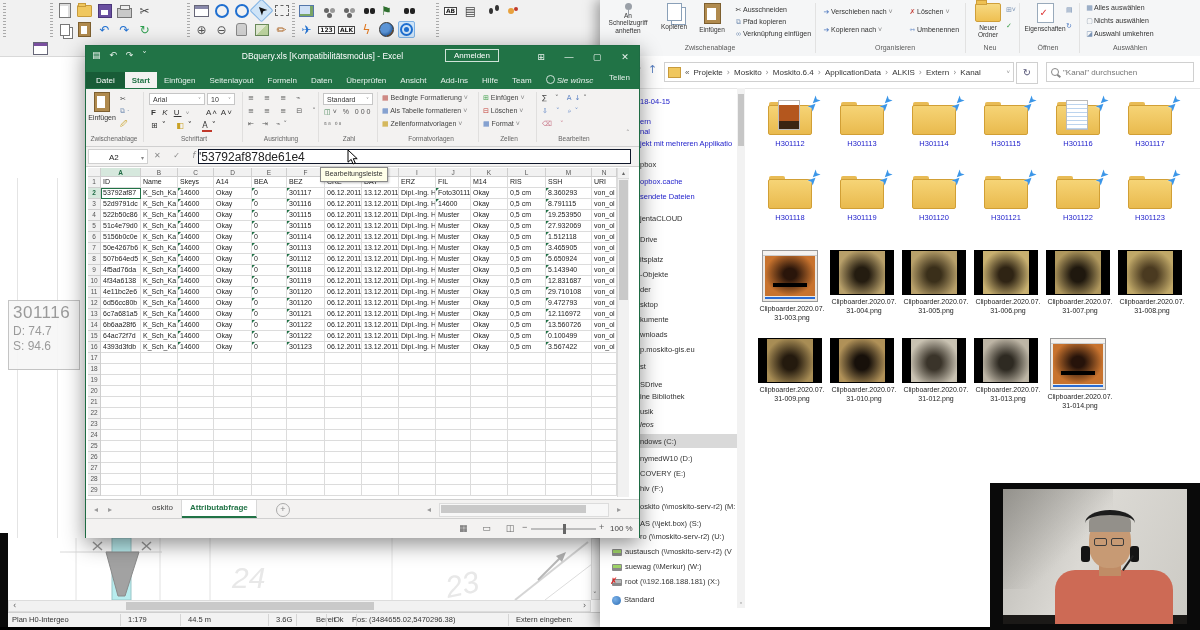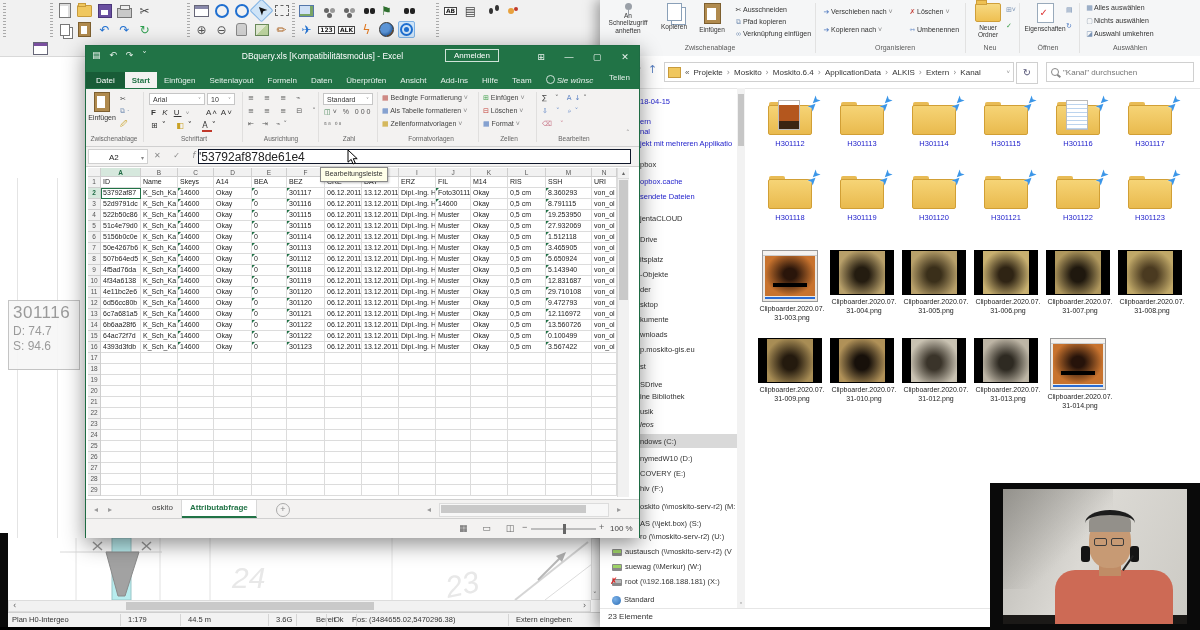--- a/index.html
+++ b/index.html
@@ -688,9 +688,6 @@
         </div>
       </div>
 
-    <div id="exp-status">
-      <span>23 Elemente</span>
-    </div>
   </div>
 
   <div id="excel">

